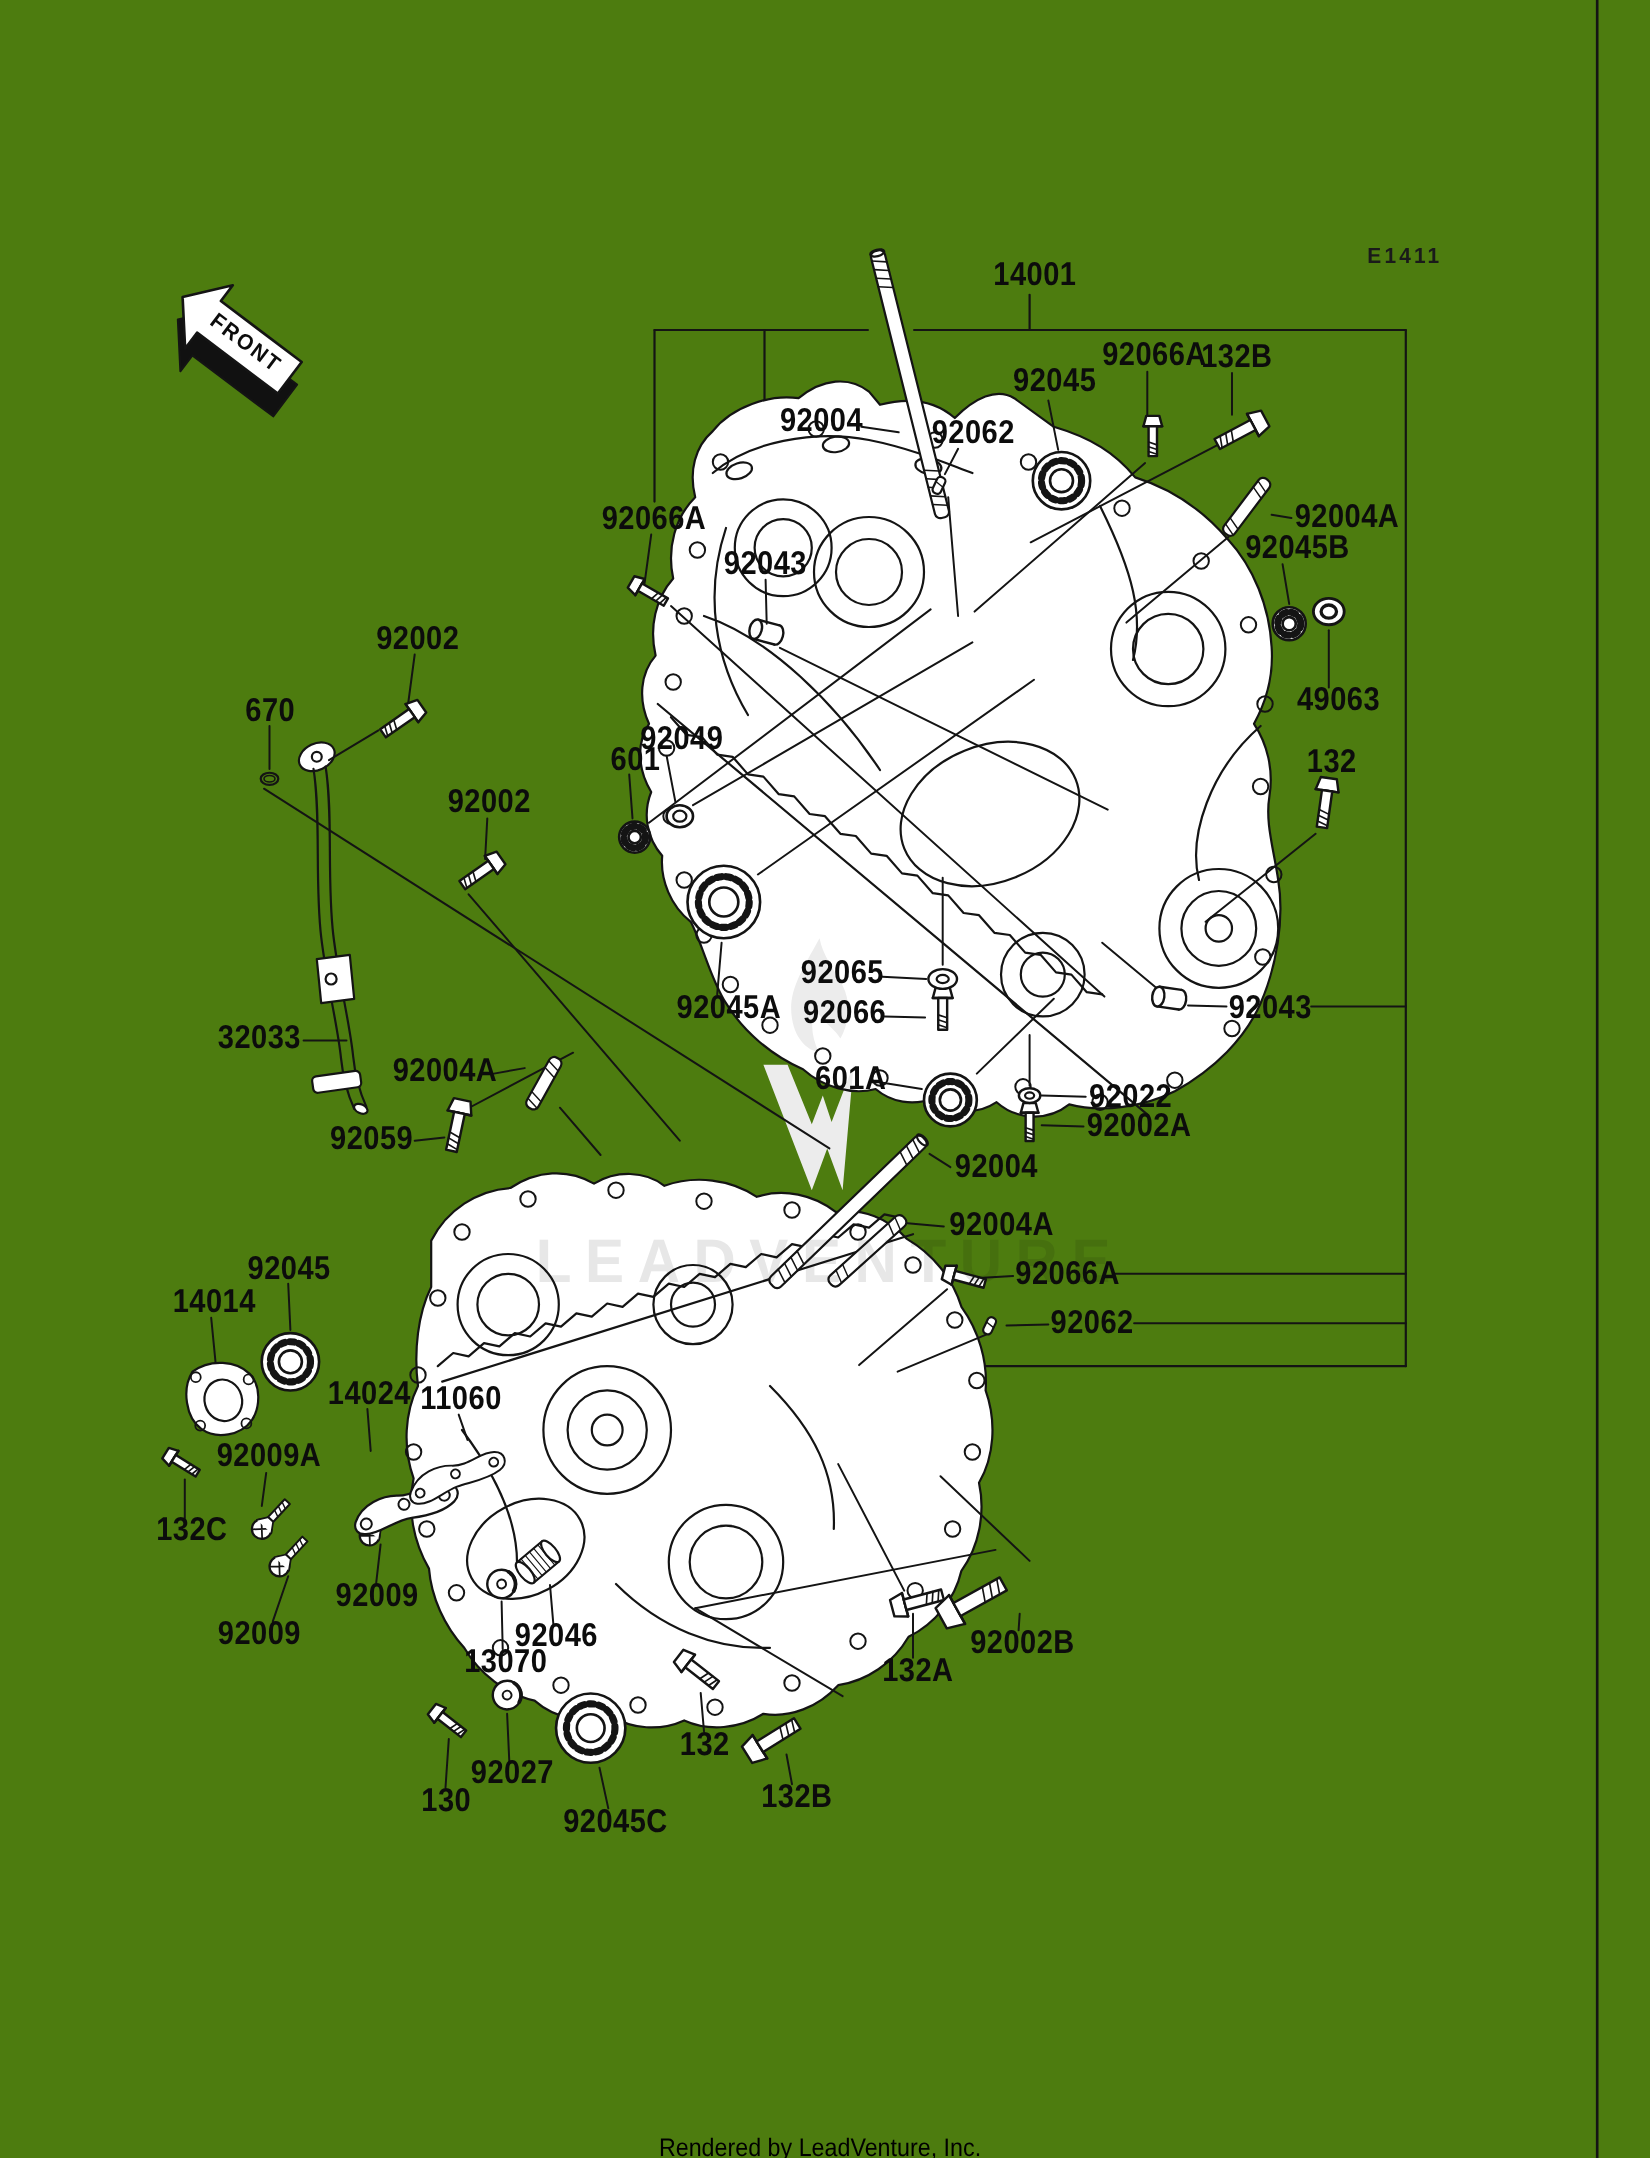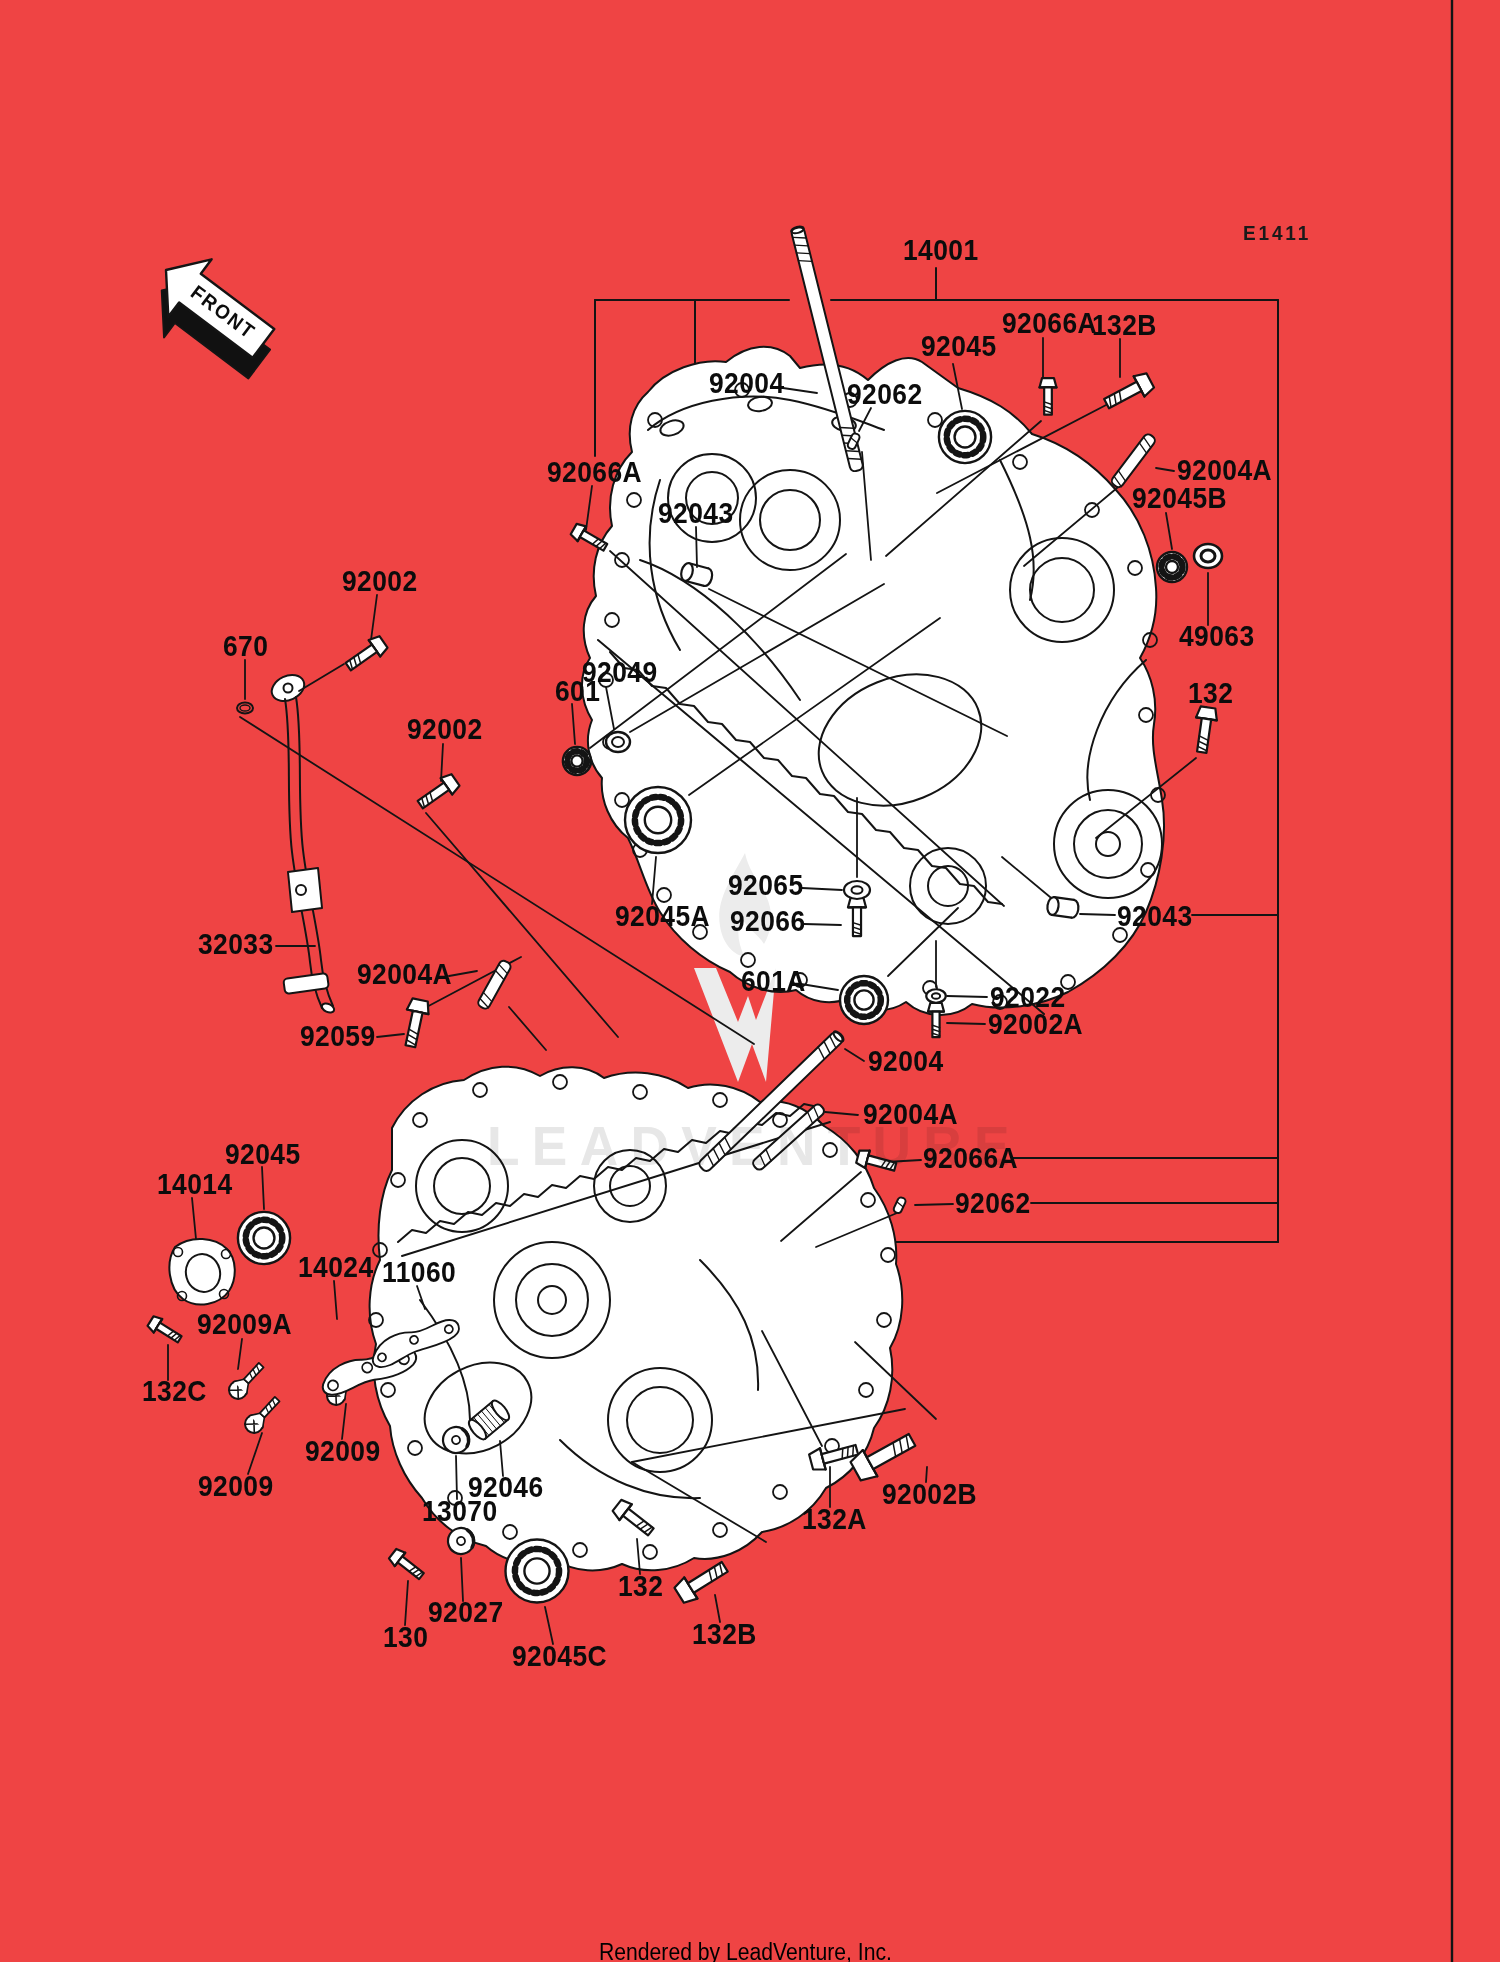--- a/index.html
+++ b/index.html
@@ -3,7 +3,7 @@
 <meta charset="utf-8">
 <style>
   html,body{margin:0;padding:0;background:#888;}
-  #page{position:relative;width:1500px;height:1962px;background:#ef4444;overflow:hidden;
+  #page{position:relative;width:1500px;height:1962px;background:#4d7c0f;overflow:hidden;
         font-family:"Liberation Sans",sans-serif;margin:0 auto;}
   #art{position:absolute;left:0;top:0;z-index:2;}
   #labels{position:absolute;left:0;top:0;width:100%;height:100%;z-index:5;pointer-events:none;}

